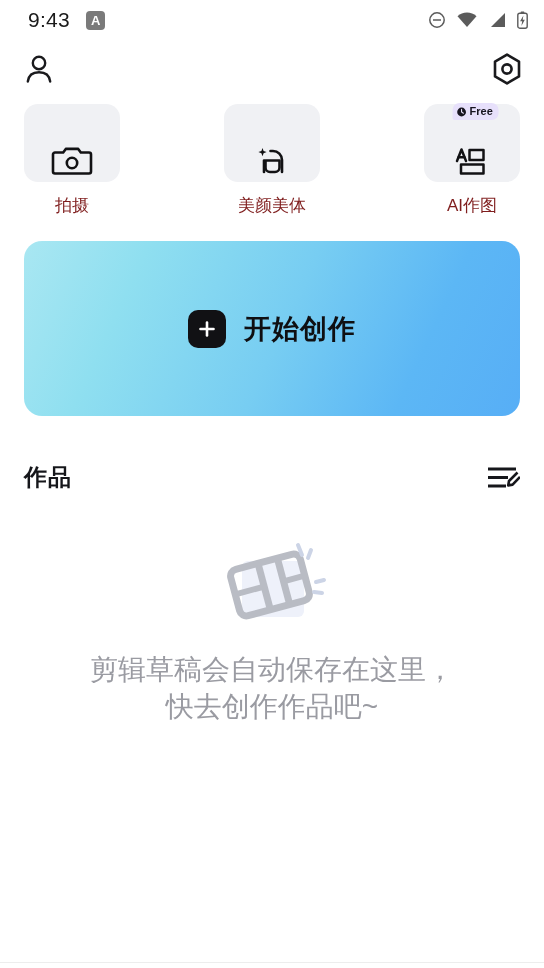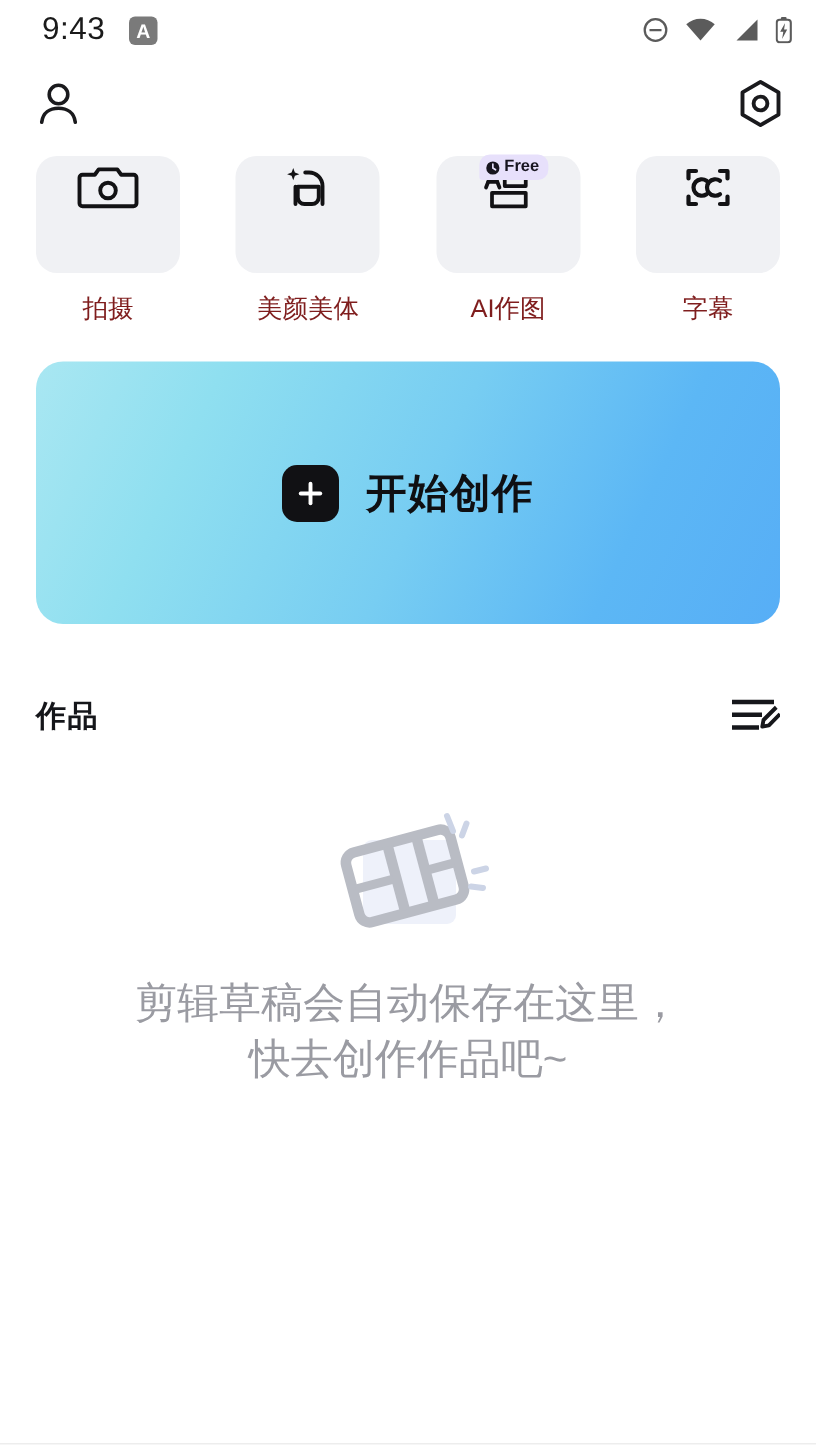--- a/index.html
+++ b/index.html
@@ -41,7 +41,7 @@
   .tile { width:96px; display:flex; flex-direction:column; align-items:center; }
   .tile-box {
     position:relative; width:96px; height:78px; border-radius:14px;
-    background:#f0f1f4; display:flex; align-items:flex-start; justify-content:center;
+    background:#f0f1f4; display:flex; align-items:flex-end; justify-content:center;
   }
   .tile-box svg { display:block; }
   .tile-label {

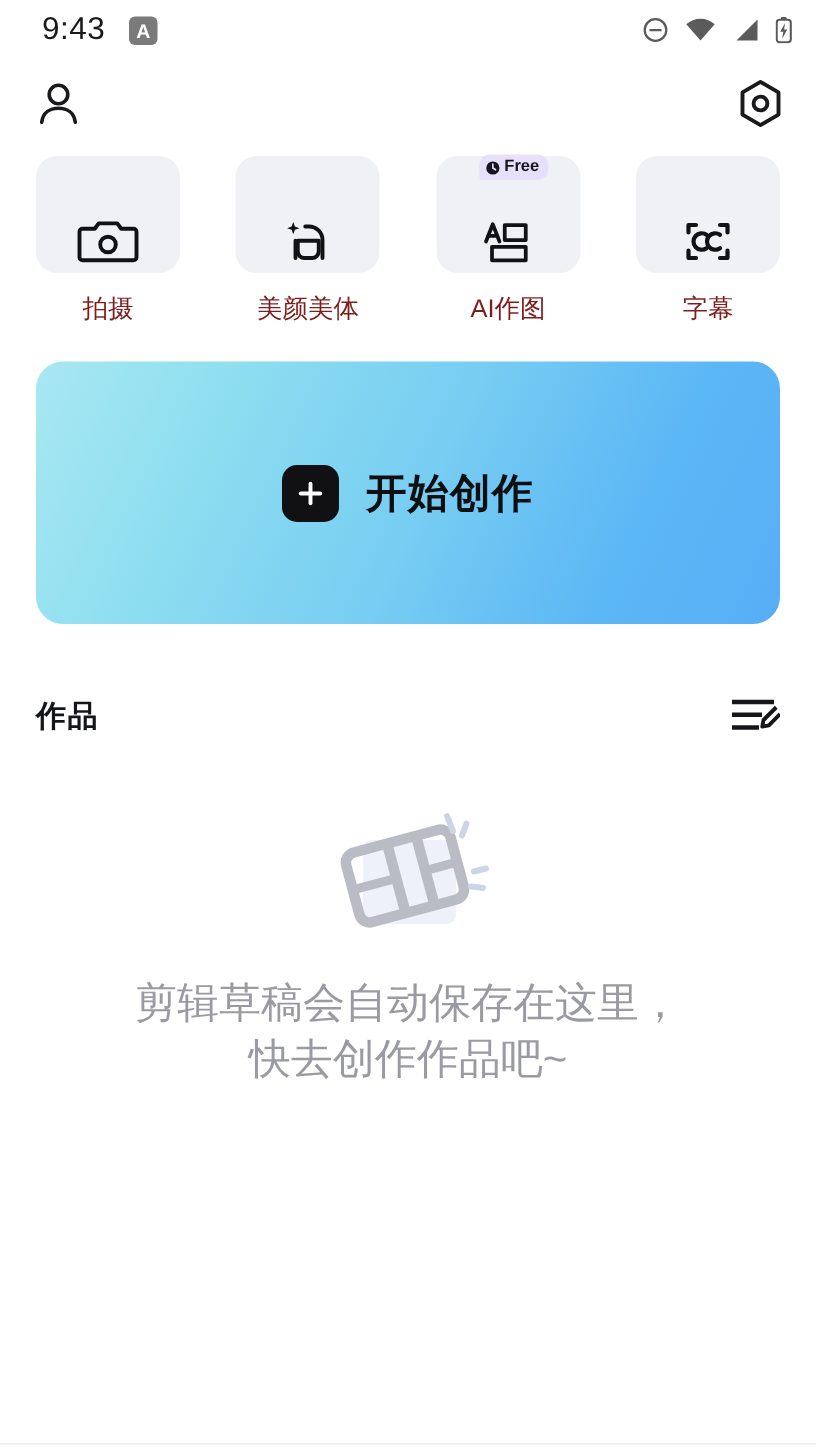--- a/index.html
+++ b/index.html
@@ -192,21 +192,6 @@
       <div class="tile-label">AI作图</div>
     </div>
 
-    <div class="tile">
-      <div class="tile-box">
-        <span>
-          <svg width="42" height="42" viewBox="0 0 42 42">
-            <path d="M8 15 V10 h5" fill="none" stroke="#121214" stroke-width="2.8" stroke-linecap="round" stroke-linejoin="round"></path>
-            <path d="M34 15 V10 h-5" fill="none" stroke="#121214" stroke-width="2.8" stroke-linecap="round" stroke-linejoin="round"></path>
-            <path d="M8 27 V32 h5" fill="none" stroke="#121214" stroke-width="2.8" stroke-linecap="round" stroke-linejoin="round"></path>
-            <path d="M34 27 V32 h-5" fill="none" stroke="#121214" stroke-width="2.8" stroke-linecap="round" stroke-linejoin="round"></path>
-            <path d="M20 16.5 a5.5 5.5 0 1 0 0 9" fill="none" stroke="#121214" stroke-width="2.8" stroke-linecap="round"></path>
-            <path d="M29 16.5 a5.5 5.5 0 1 0 0 9" fill="none" stroke="#121214" stroke-width="2.8" stroke-linecap="round"></path>
-          </svg>
-        </span>
-      </div>
-      <div class="tile-label">字幕</div>
-    </div>
 
 
   </div>

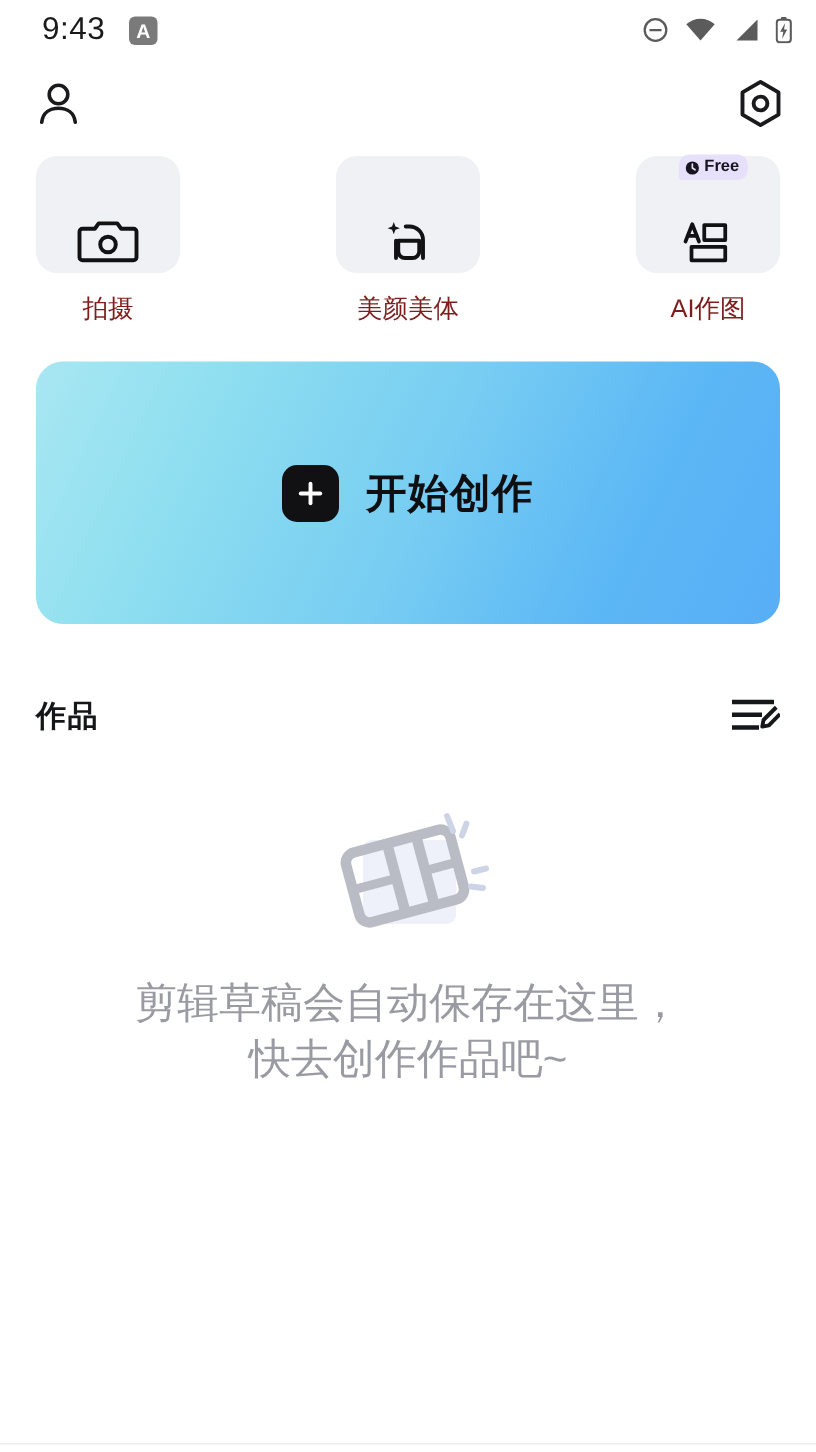--- a/index.html
+++ b/index.html
@@ -73,7 +73,7 @@
     margin-top:30px; padding:0 24px;
     display:flex; align-items:center; justify-content:space-between;
   }
-  .works-title { font-size:20px; font-weight:700; color:#15161a; letter-spacing:1px; }
+  .works-title { font-size:23px; font-weight:700; color:#15161a; letter-spacing:1px; }
   .works-head svg { display:block; }
 
   

